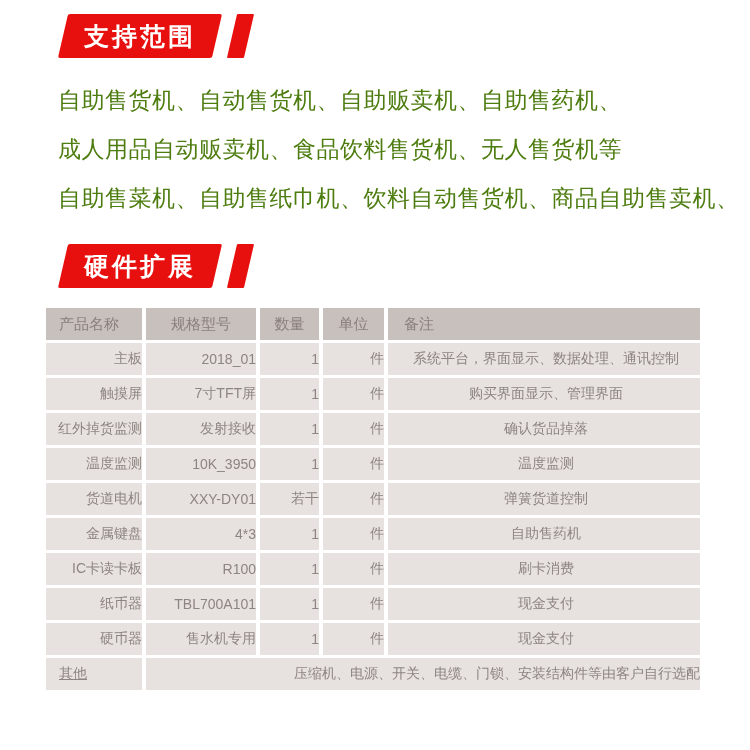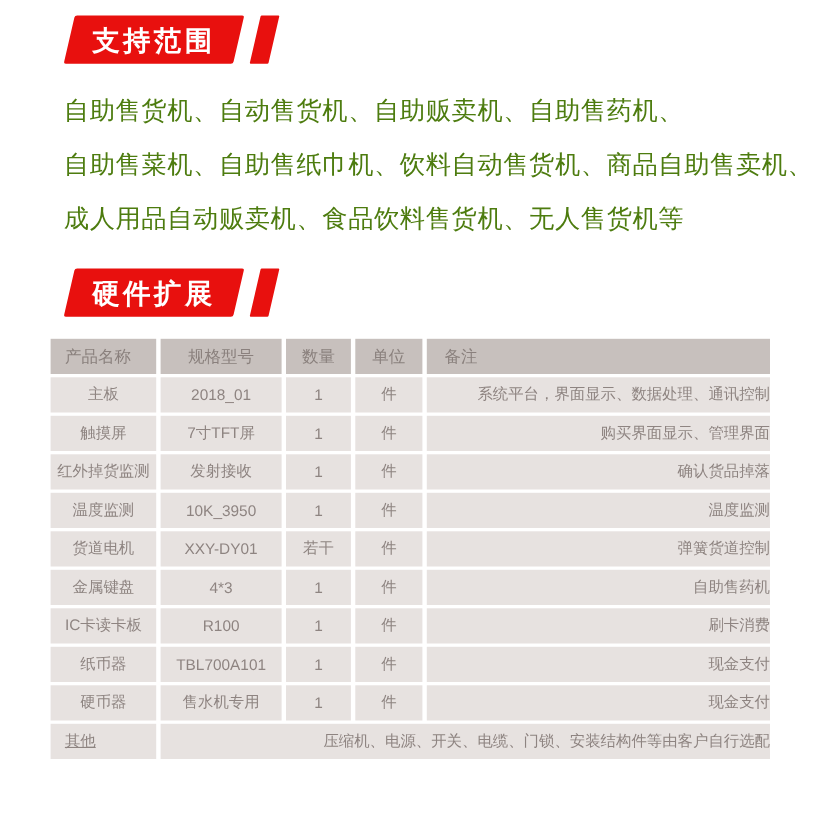--- a/index.html
+++ b/index.html
@@ -55,8 +55,8 @@
 
   <div class="para">
     <div class="para-line">自助售货机、自动售货机、自助贩卖机、自助售药机、</div>
+    <div class="para-line">成人用品自动贩卖机、食品饮料售货机、无人售货机等</div>
     <div class="para-line">自助售菜机、自助售纸巾机、饮料自动售货机、商品自助售卖机、</div>
-    <div class="para-line">成人用品自动贩卖机、食品饮料售货机、无人售货机等</div>
   </div>
 
   <div class="badge-row second">

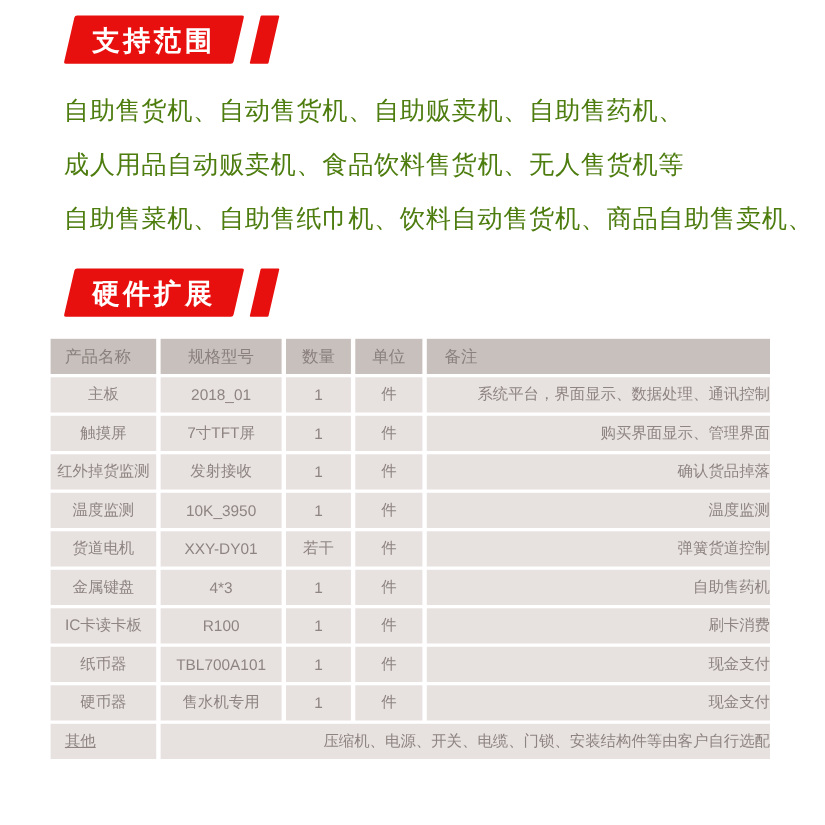--- a/index.html
+++ b/index.html
@@ -36,7 +36,7 @@
   .spec thead th { background:#c7c0bd; color:#8a807d; font-size:15px; text-align:center; }
   .spec thead th.h-name { text-align:left; padding-left:13px;margin-top:12px; }
   .spec thead th.h-note { text-align:left; padding-left:16px;margin-left:31px; }
-  .spec td { text-align:center; }
+  .spec td { text-align:right; }
   .spec td.note { text-align:right; padding-left:4px; }
   .spec tr.footer td.name { text-align:left; padding-left:13px;text-decoration:underline; }
   .spec tr.footer td.note-merged { text-align:right; }

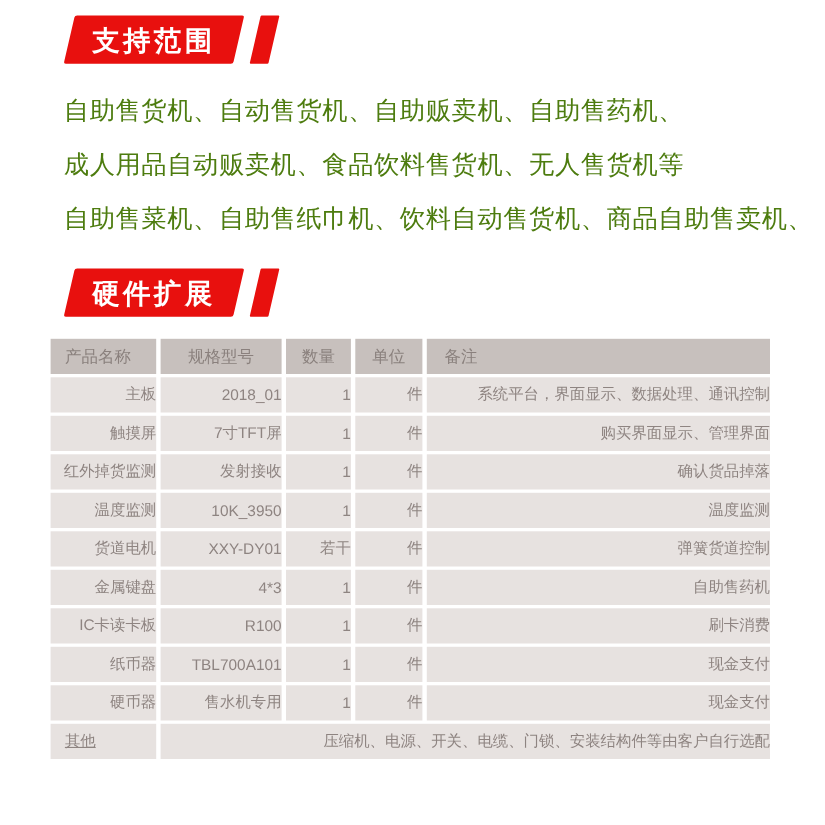--- a/index.html
+++ b/index.html
@@ -37,7 +37,7 @@
   .spec thead th.h-name { text-align:left; padding-left:13px;margin-top:12px; }
   .spec thead th.h-note { text-align:left; padding-left:16px;margin-left:31px; }
   .spec td { text-align:right; }
-  .spec td.note { text-align:right; padding-left:4px; }
+  .spec td.note { text-align:center; padding-left:4px; }
   .spec tr.footer td.name { text-align:left; padding-left:13px;text-decoration:underline; }
   .spec tr.footer td.note-merged { text-align:right; }
 </style>

